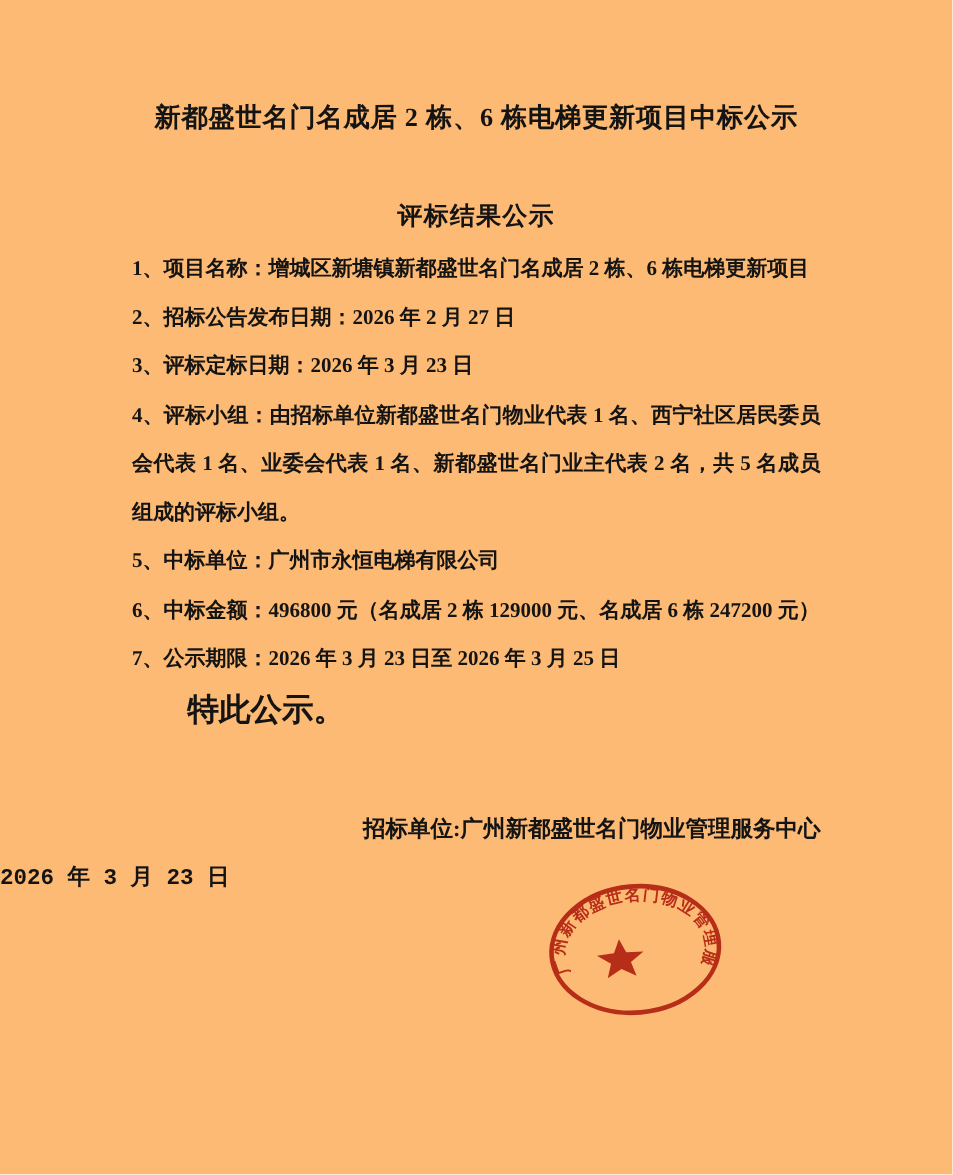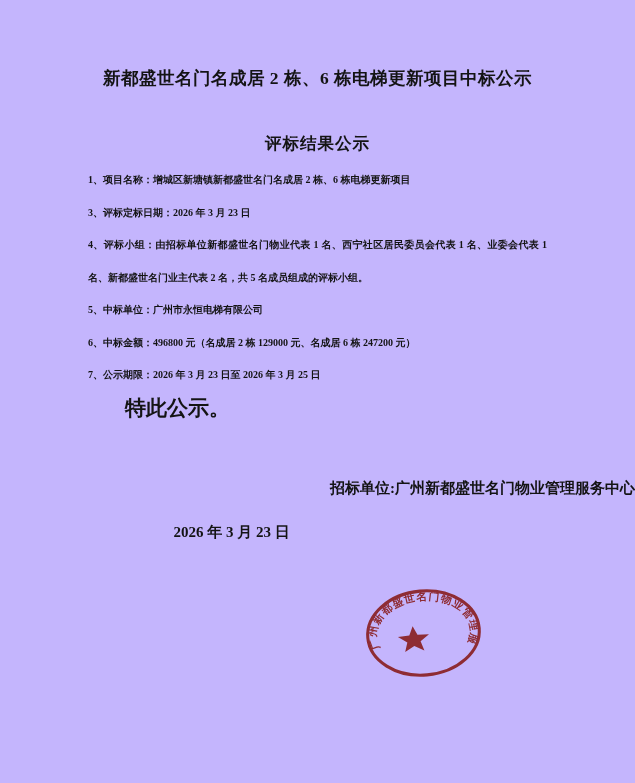--- a/index.html
+++ b/index.html
@@ -7,7 +7,7 @@
     position: relative;
     width: 635px;
     height: 783px;
-    background: #c4b5fd;
+    background: #fdba74;
     overflow: hidden;
     font-family: "Liberation Serif", "DejaVu Serif", serif;
     color: #141414;

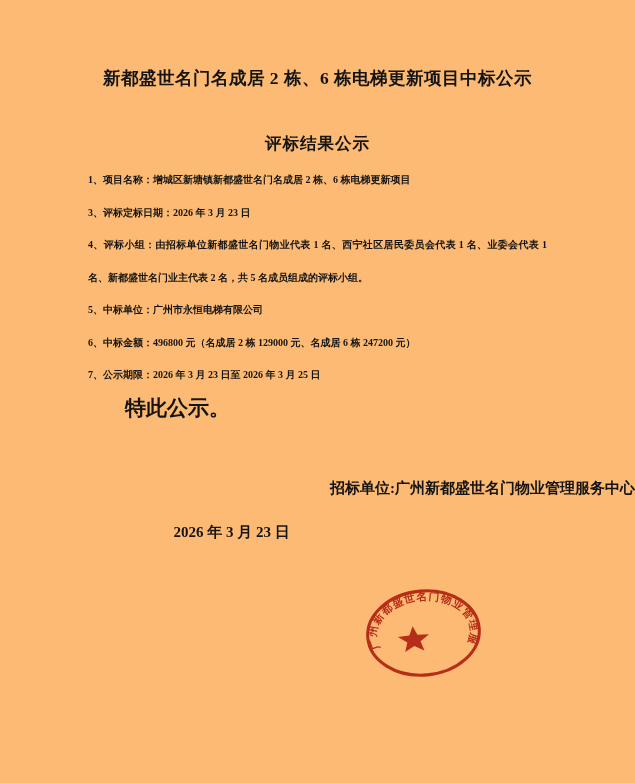--- a/index.html
+++ b/index.html
@@ -29,7 +29,7 @@
   }
   .doc-body {
     margin: 8px 88px 0;
-    font-size: 10px;
+    font-size: 14px;
     line-height: 32.5px;
     text-align: justify;
   }

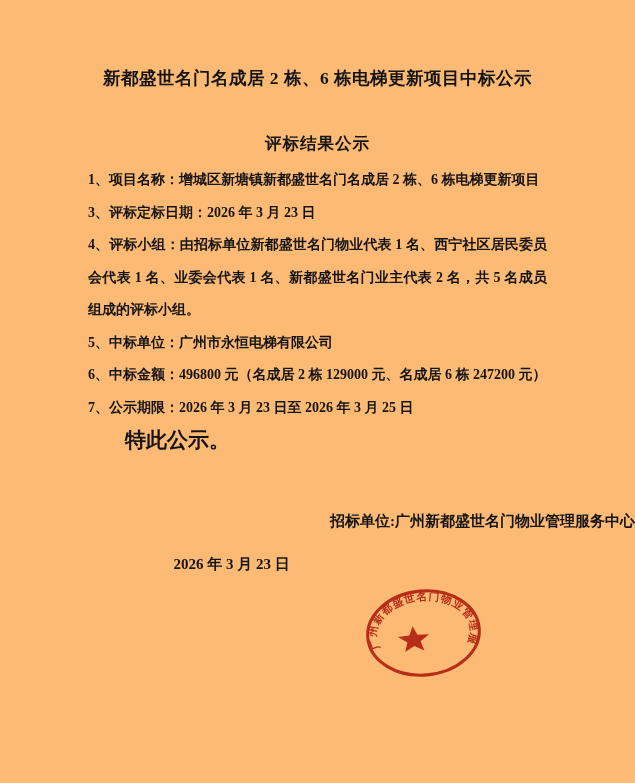--- a/index.html
+++ b/index.html
@@ -82,6 +82,7 @@
 
   <div class="doc-body">
     <p>1、项目名称：增城区新塘镇新都盛世名门名成居 2 栋、6 栋电梯更新项目</p>
+    <p>2、招标公告发布日期：2026 年 2 月 27 日</p>
     <p>3、评标定标日期：2026 年 3 月 23 日</p>
     <p>4、评标小组：由招标单位新都盛世名门物业代表 1 名、西宁社区居民委员会代表 1 名、业委会代表 1 名、新都盛世名门业主代表 2 名，共 5 名成员组成的评标小组。</p>
     <p>5、中标单位：广州市永恒电梯有限公司</p>

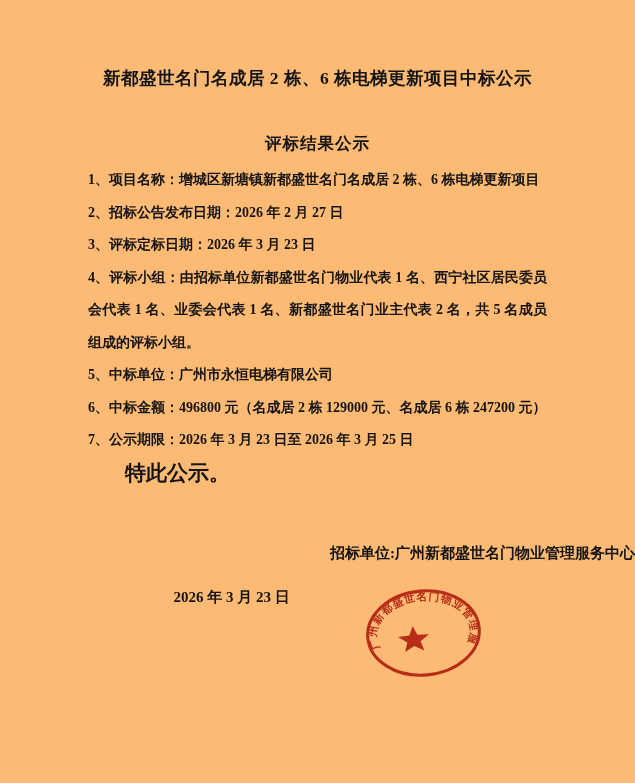--- a/index.html
+++ b/index.html
@@ -42,6 +42,7 @@
   }
   .sig-line {
     margin-top: 48px;
+    padding-right: 88px;
     text-align: right;
     font-size: 15px;
     line-height: 32.5px;

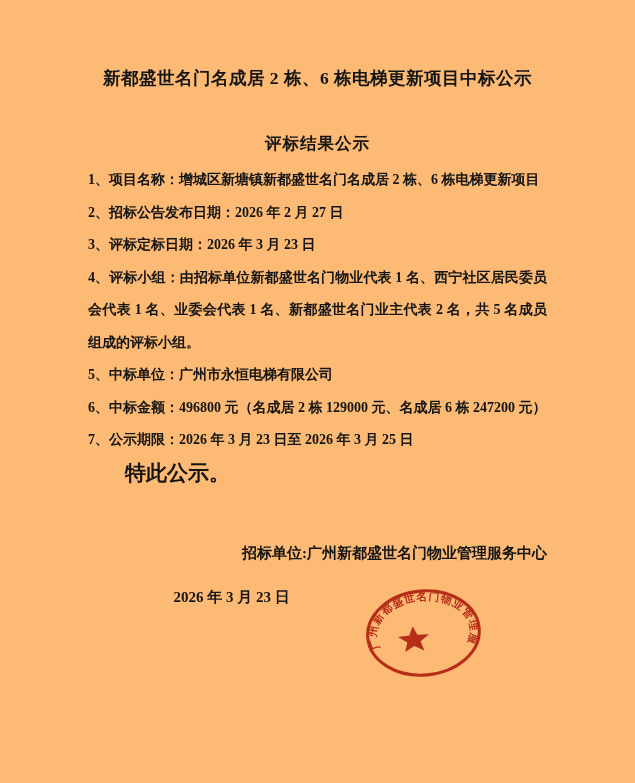--- a/index.html
+++ b/index.html
@@ -48,11 +48,11 @@
     line-height: 32.5px;
   }
   .sig-date {
-    margin-top: 11px;
     padding-right: 172px;
-    text-align: center;
+    text-align: left;
     font-size: 15px;
     line-height: 32.5px;
+    font-family: Liberation Mono, monospace;
   }
   .seal {
     position: absolute;

